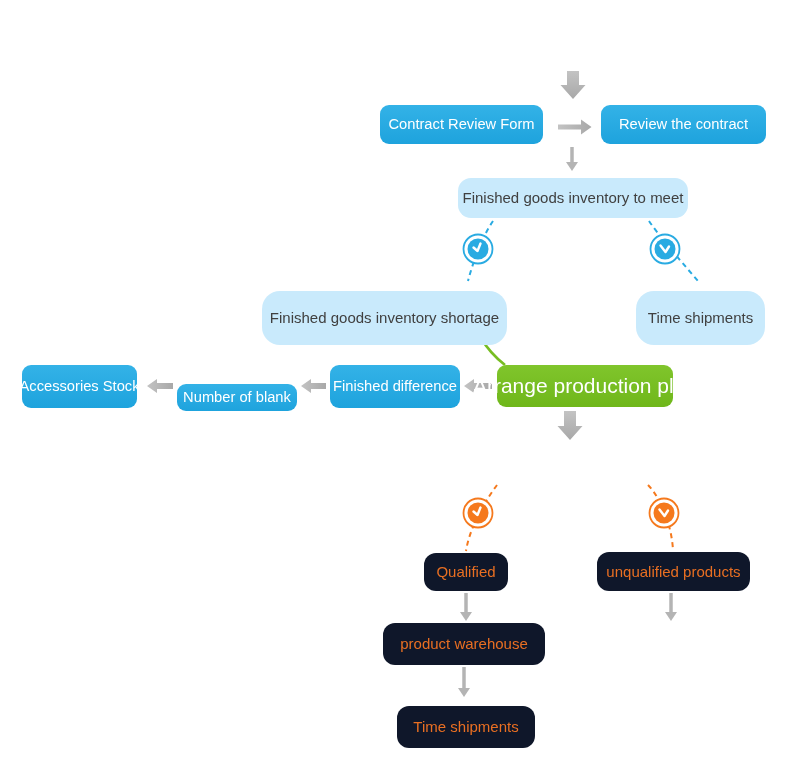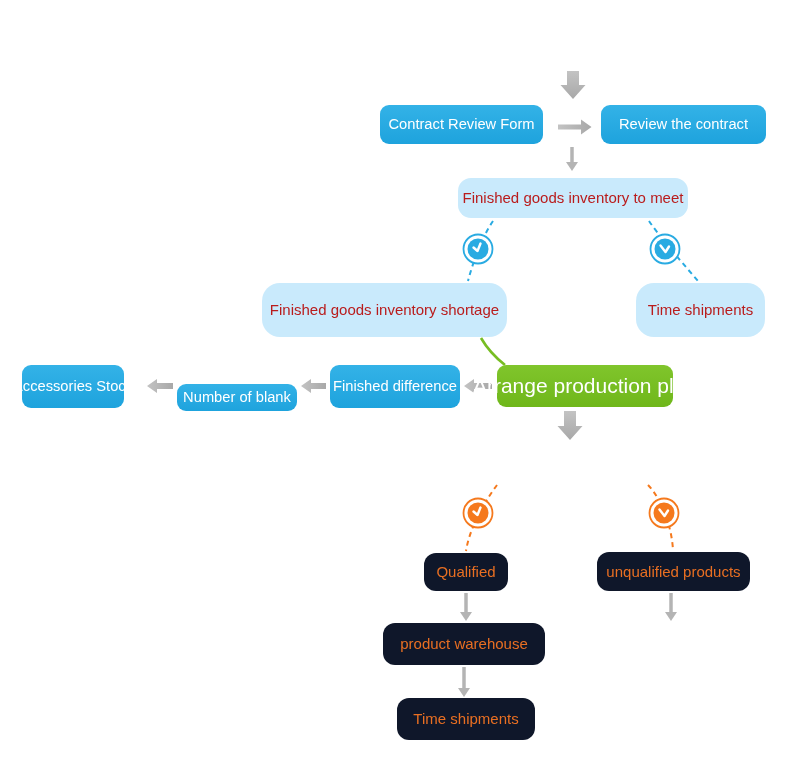--- a/index.html
+++ b/index.html
@@ -29,7 +29,7 @@
     color:#fff;border-radius:9px;
   }
   .light-blue{
-    background:#c9eafc;color:#b91c1c;border-radius:13px;font-size:15px;
+    background:#c9eafc;color:#404040;border-radius:13px;font-size:15px;
   }
   .big-radius{border-radius:18px;}
   .green{

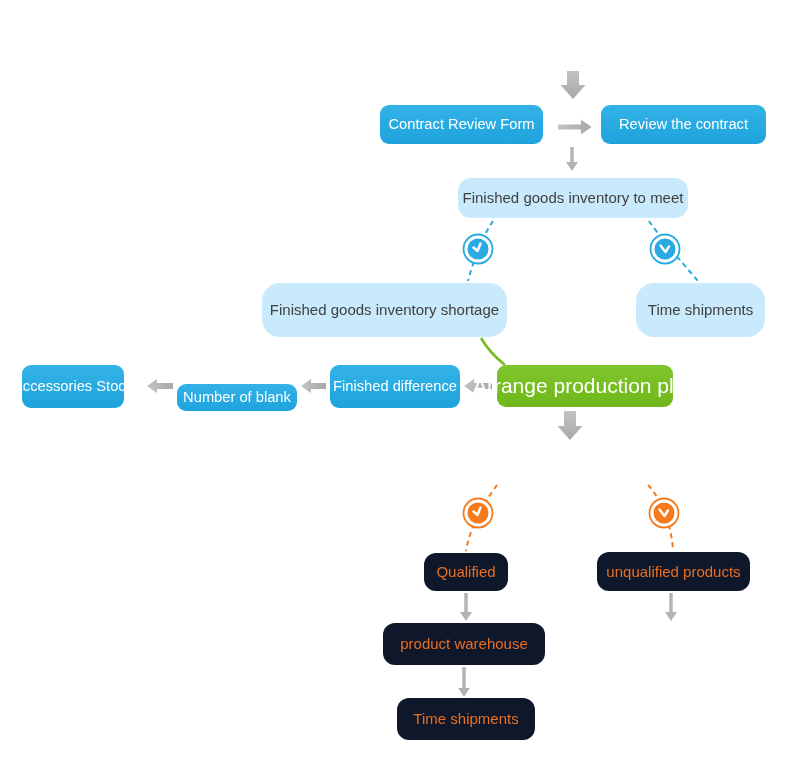--- a/index.html
+++ b/index.html
@@ -31,7 +31,7 @@
   .light-blue{
     background:#c9eafc;color:#404040;border-radius:13px;font-size:15px;
   }
-  .big-radius{border-radius:18px;}
+  .big-radius{border-radius:18px;margin-top:8px;}
   .green{
     background:linear-gradient(180deg,#80c52c 0%,#6fb71a 100%);
     color:#fff;border-radius:9px;font-size:21px;

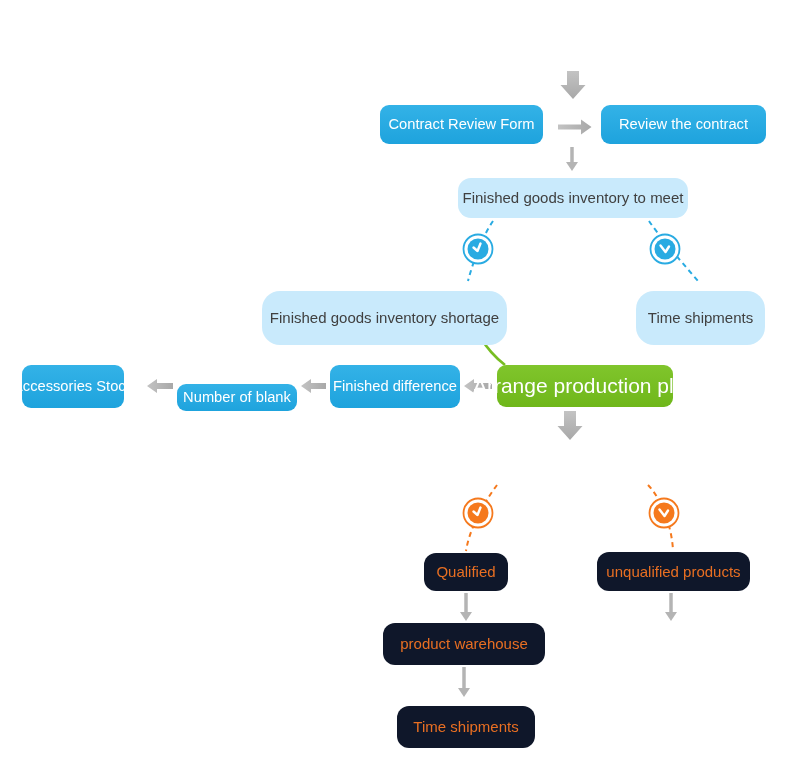--- a/index.html
+++ b/index.html
@@ -125,7 +125,7 @@
 
   <div class="node light-blue big-radius" style="left:636px;top:283px;width:129px;height:54px;">Time shipments</div>
 
-  <div class="node solid-blue" style="left:22px;top:365px;width:102px;height:43px;">Accessories Stock</div>
+  <div class="node solid-blue" style="left:22px;top:365px;width:115px;height:43px;">Accessories Stock</div>
 
   <div class="node solid-blue" style="left:177px;top:384px;width:120px;height:27px;">Number of blank</div>
 

